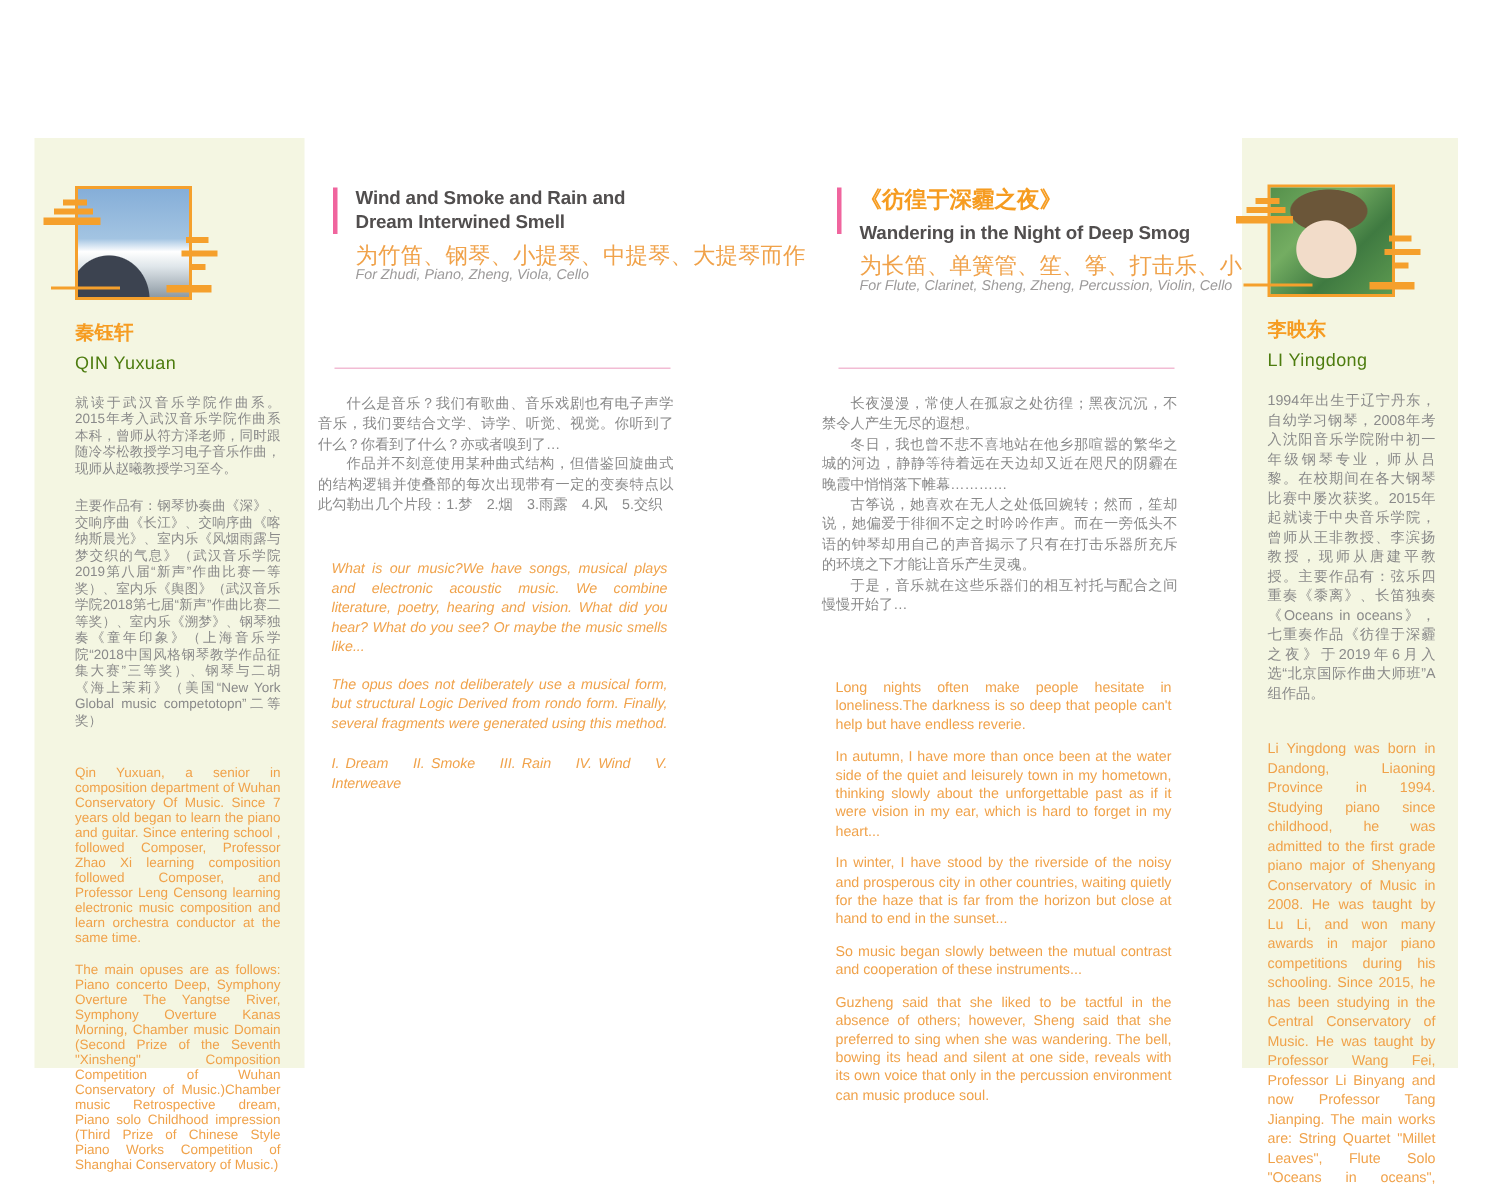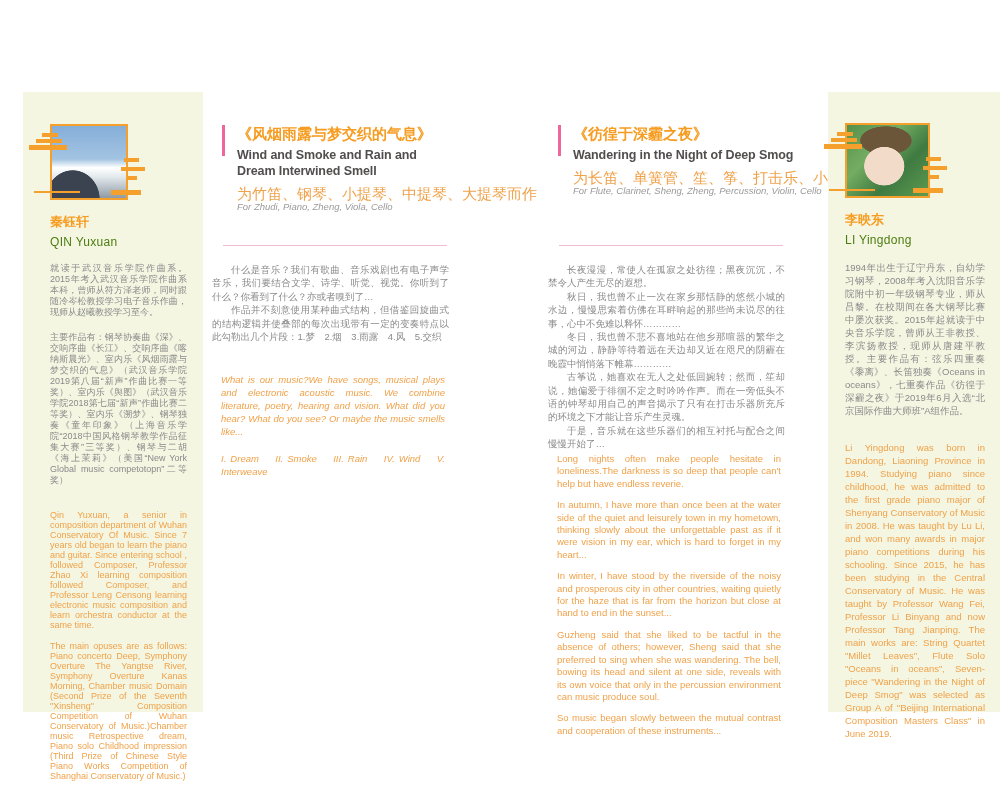--- a/index.html
+++ b/index.html
@@ -97,7 +97,6 @@
   <section class="work" id="work1">
     <span class="accent-bar"></span>
     <header class="work-header">
-      <h1 class="title-zh">《风烟雨露与梦交织的气息》</h1>
       <h2 class="title-en">Wind and Smoke and Rain and Dream Interwined Smell</h2>
       <div class="inst-zh">为竹笛、钢琴、小提琴、中提琴、大提琴而作</div>
       <div class="inst-en">For Zhudi, Piano, Zheng, Viola, Cello</div>

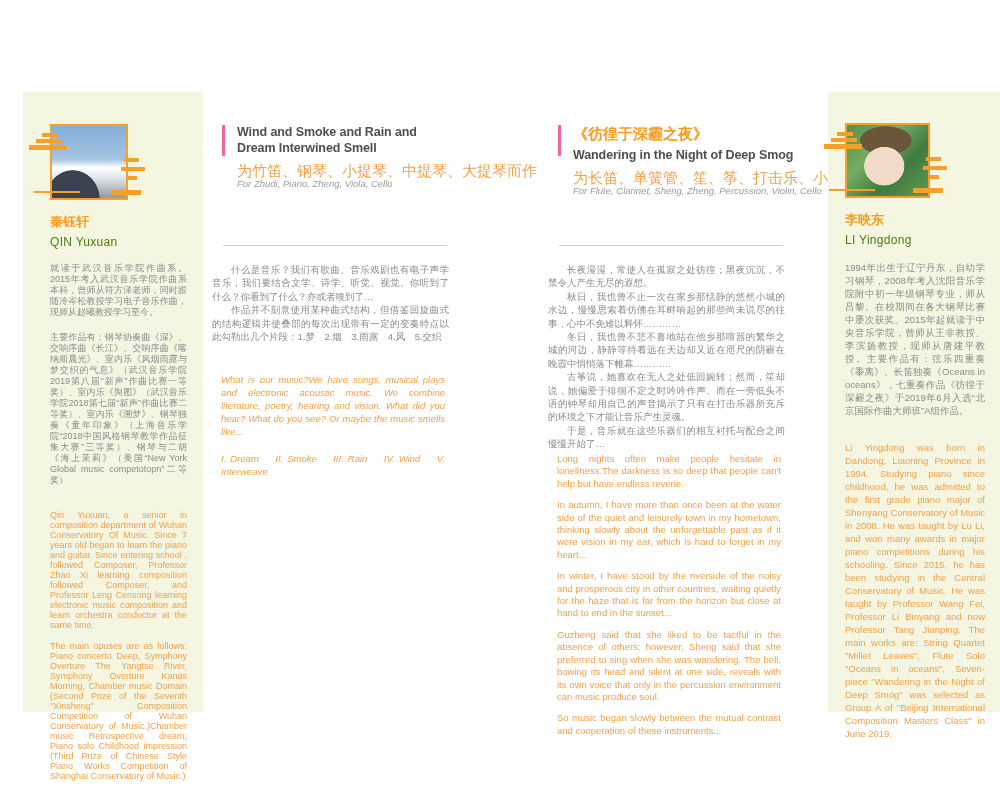--- a/index.html
+++ b/index.html
@@ -9,7 +9,7 @@
   
   .panel{position:absolute;top:92px;height:620px;background:#F4F6E2;box-sizing:border-box;}
   .panel.left{left:3px;width:180px;padding:32px 16px 0 27px;margin-left:20px;}
-  .panel.right{left:828px;width:172px;padding:31px 15px 0 17px;}
+  .panel.right{left:828px;width:144px;padding:31px 15px 0 17px;}
 
   .photo-frame{position:relative;width:74px;height:72px;border:2px solid #F5A02C;box-sizing:content-box;}
   .panel.right .photo-frame{width:81px;height:71px;}

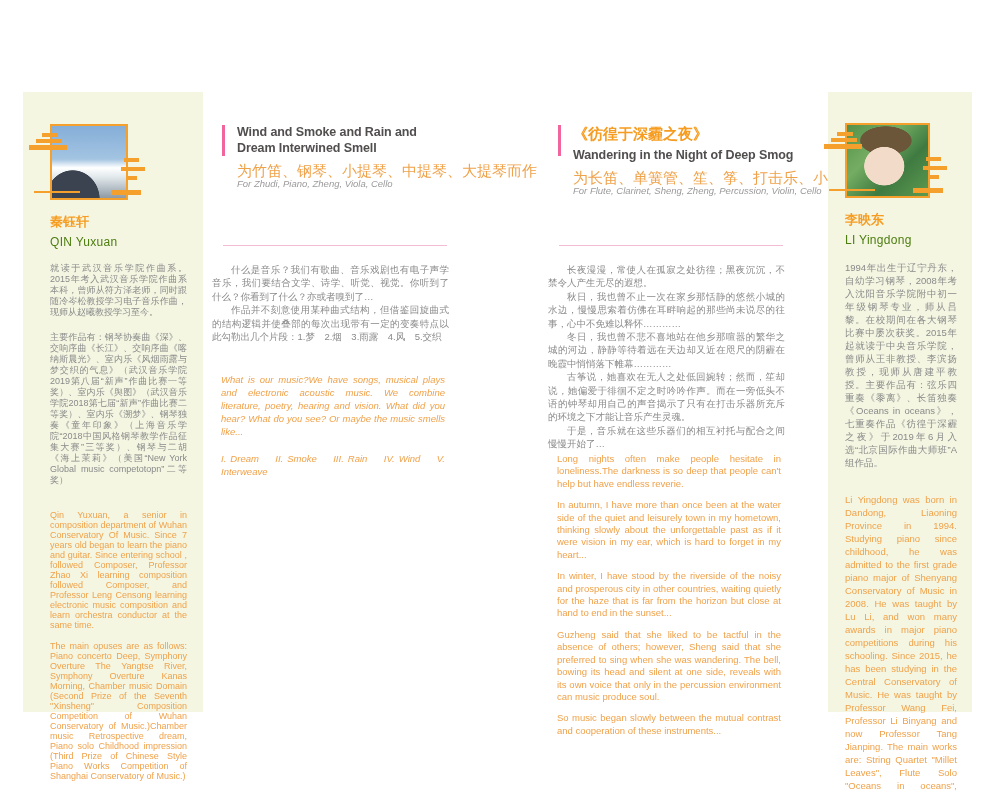--- a/index.html
+++ b/index.html
@@ -123,7 +123,6 @@
     <hr class="divider">
     <div class="zh-body">
       <p>长夜漫漫，常使人在孤寂之处彷徨；黑夜沉沉，不禁令人产生无尽的遐想。</p>
-      <p>秋日，我也曾不止一次在家乡那恬静的悠然小城的水边，慢慢思索着仿佛在耳畔响起的那些尚未说尽的往事，心中不免难以释怀…………</p>
       <p>冬日，我也曾不悲不喜地站在他乡那喧嚣的繁华之城的河边，静静等待着远在天边却又近在咫尺的阴霾在晚霞中悄悄落下帷幕…………</p>
       <p>古筝说，她喜欢在无人之处低回婉转；然而，笙却说，她偏爱于徘徊不定之时吟吟作声。而在一旁低头不语的钟琴却用自己的声音揭示了只有在打击乐器所充斥的环境之下才能让音乐产生灵魂。</p>
       <p>于是，音乐就在这些乐器们的相互衬托与配合之间慢慢开始了…</p>

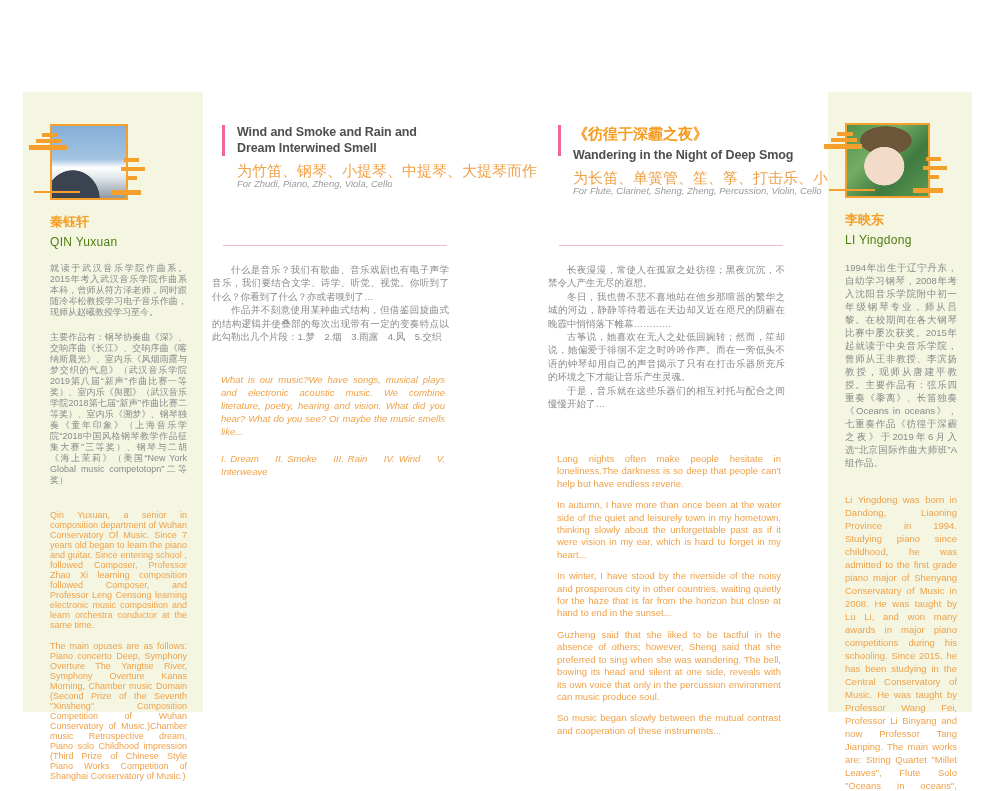--- a/index.html
+++ b/index.html
@@ -108,6 +108,7 @@
     </div>
     <div class="en-body">
       <p>What is our music?We have songs, musical plays and electronic acoustic music. We combine literature, poetry, hearing and vision. What did you hear? What do you see? Or maybe the music smells like...</p>
+      <p>The opus does not deliberately use a musical form, but structural Logic Derived from rondo form. Finally, several fragments were generated using this method.</p>
       <p class="movements">I. Dream    II. Smoke    III. Rain    IV. Wind    V. Interweave</p>
     </div>
   </section>

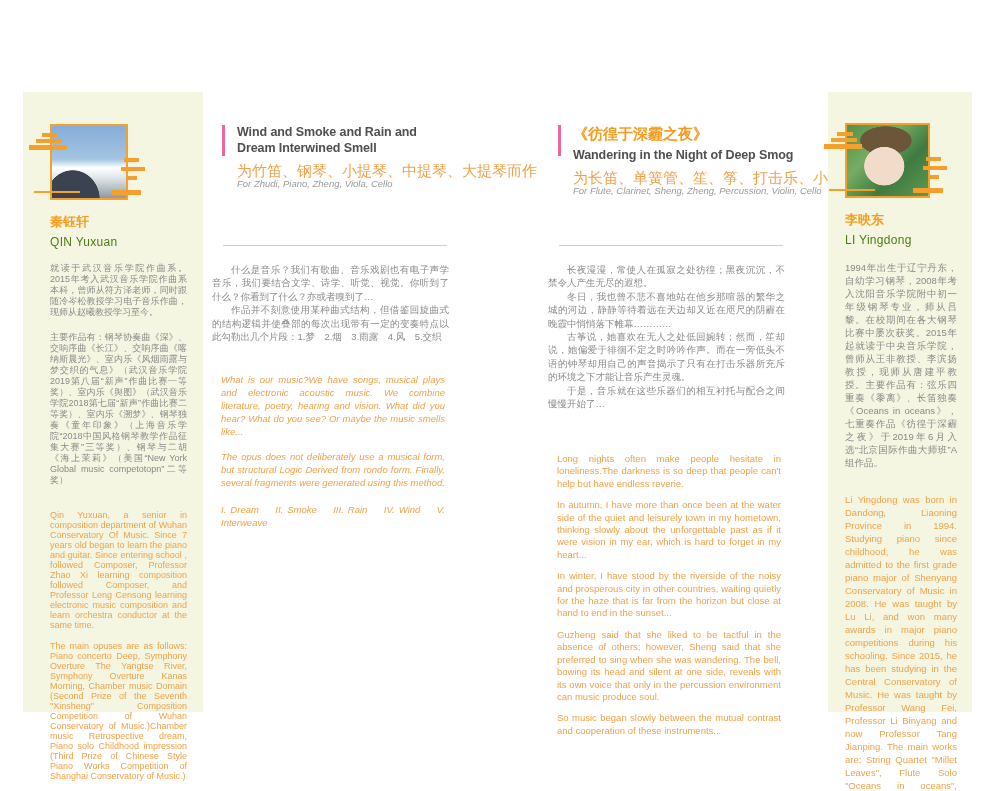--- a/index.html
+++ b/index.html
@@ -132,8 +132,8 @@
       <p>Long nights often make people hesitate in loneliness.The darkness is so deep that people can't help but have endless reverie.</p>
       <p>In autumn, I have more than once been at the water side of the quiet and leisurely town in my hometown, thinking slowly about the unforgettable past as if it were vision in my ear, which is hard to forget in my heart...</p>
       <p>In winter, I have stood by the riverside of the noisy and prosperous city in other countries, waiting quietly for the haze that is far from the horizon but close at hand to end in the sunset...</p>
+      <p>So music began slowly between the mutual contrast and cooperation of these instruments...</p>
       <p>Guzheng said that she liked to be tactful in the absence of others; however, Sheng said that she preferred to sing when she was wandering. The bell, bowing its head and silent at one side, reveals with its own voice that only in the percussion environment can music produce soul.</p>
-      <p>So music began slowly between the mutual contrast and cooperation of these instruments...</p>
     </div>
   </section>
 

